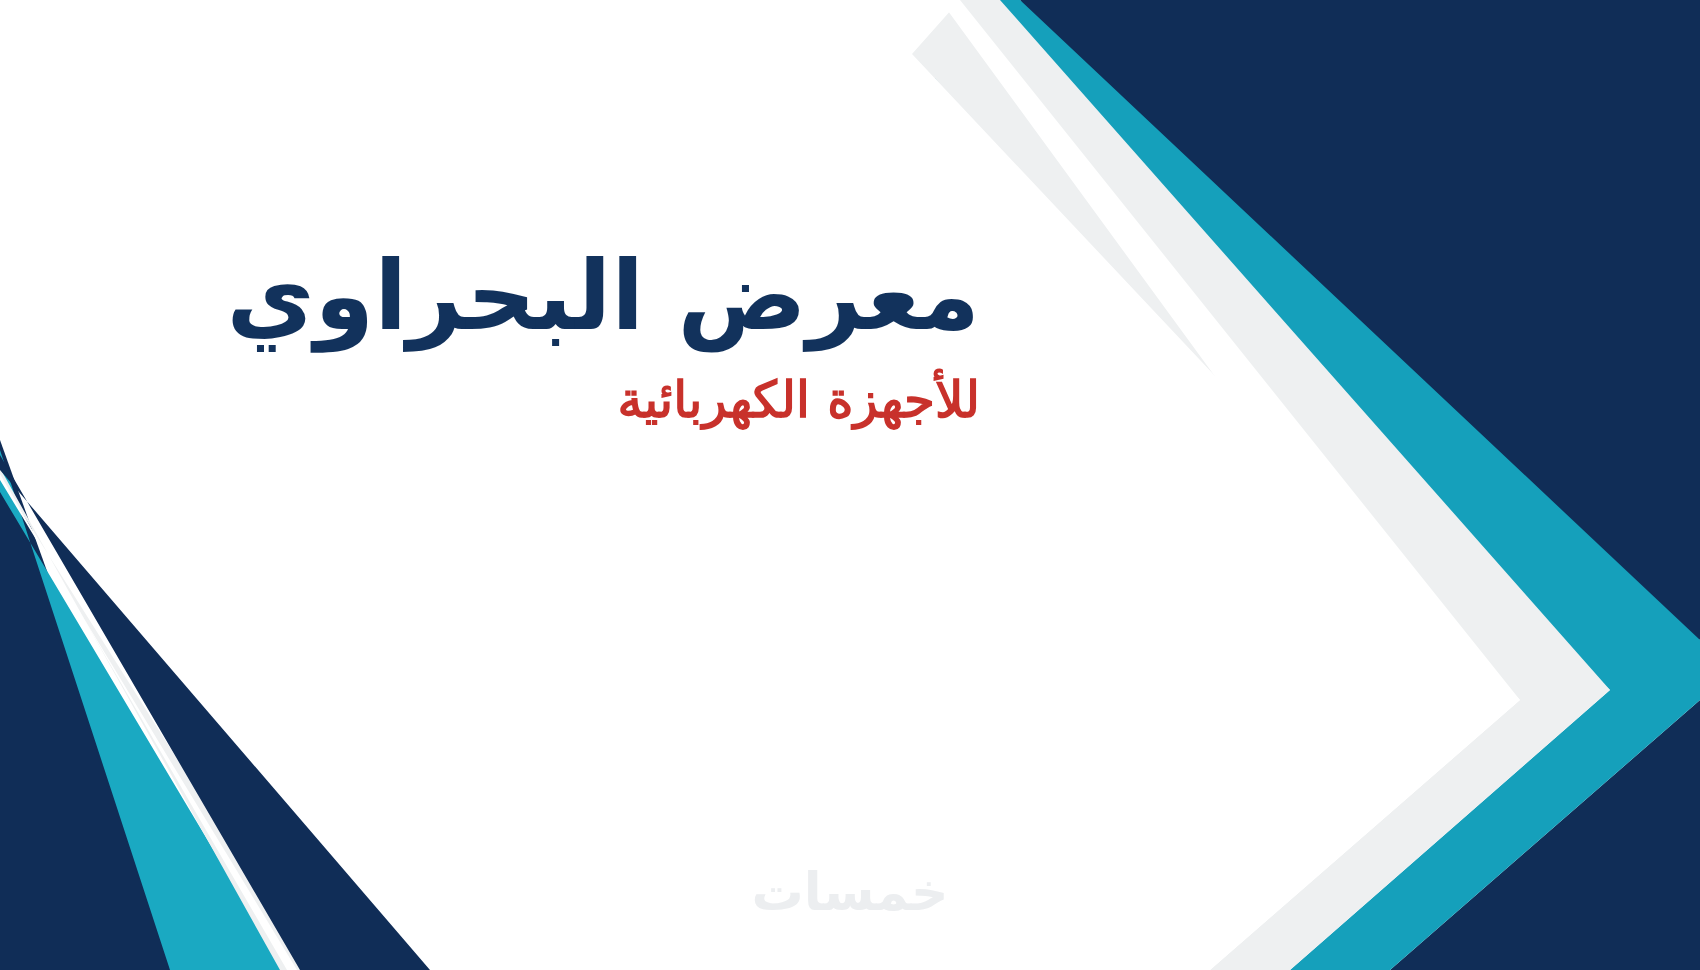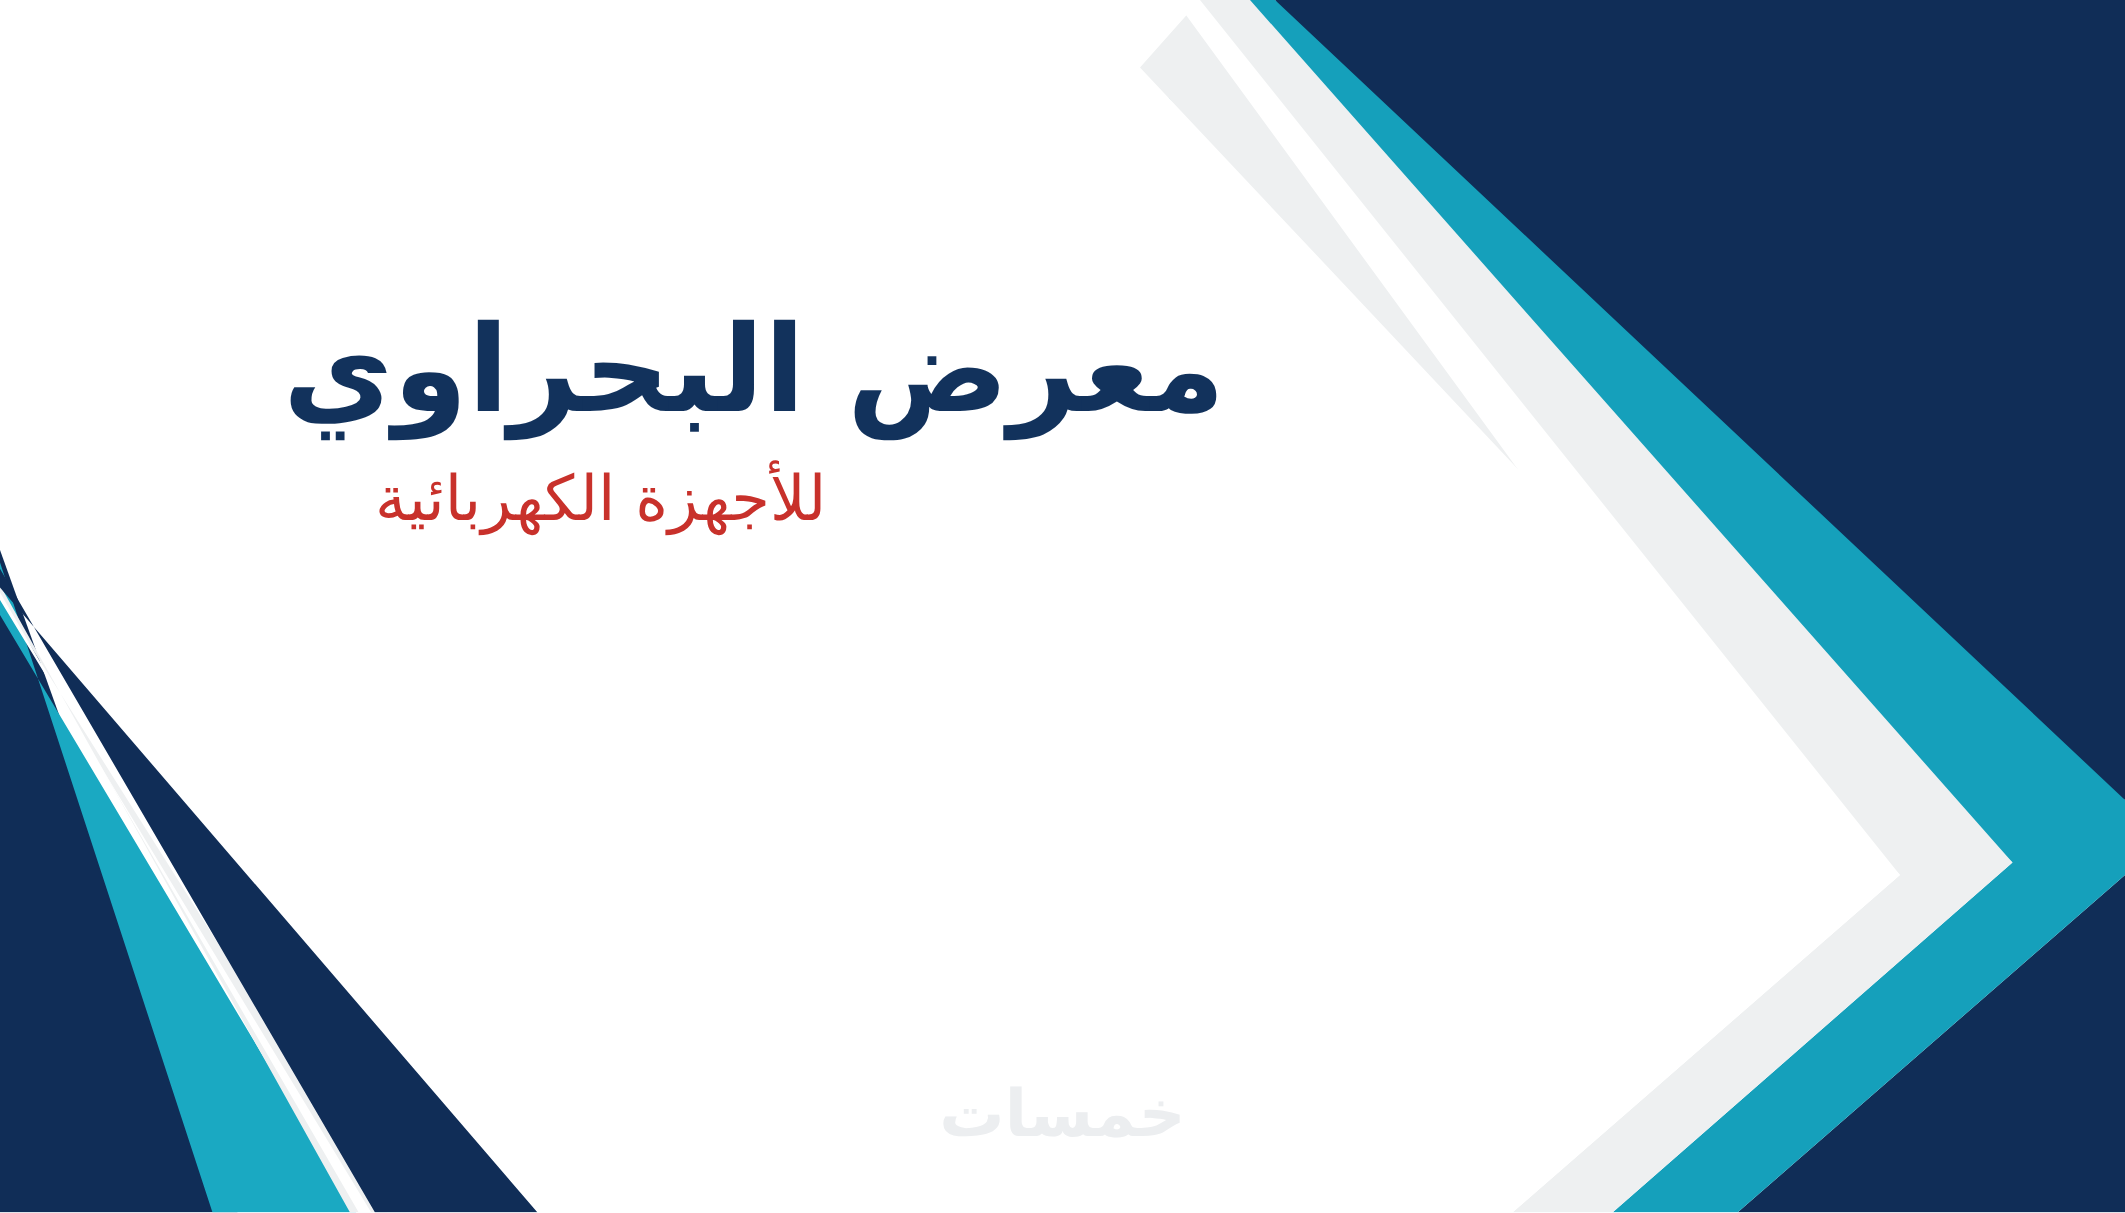--- a/index.html
+++ b/index.html
@@ -35,7 +35,7 @@
     left: 300px;
     top: 240px;
     width: 680px;
-    text-align: left;
+    text-align: right;
     direction: rtl;
     z-index: 5;
   }

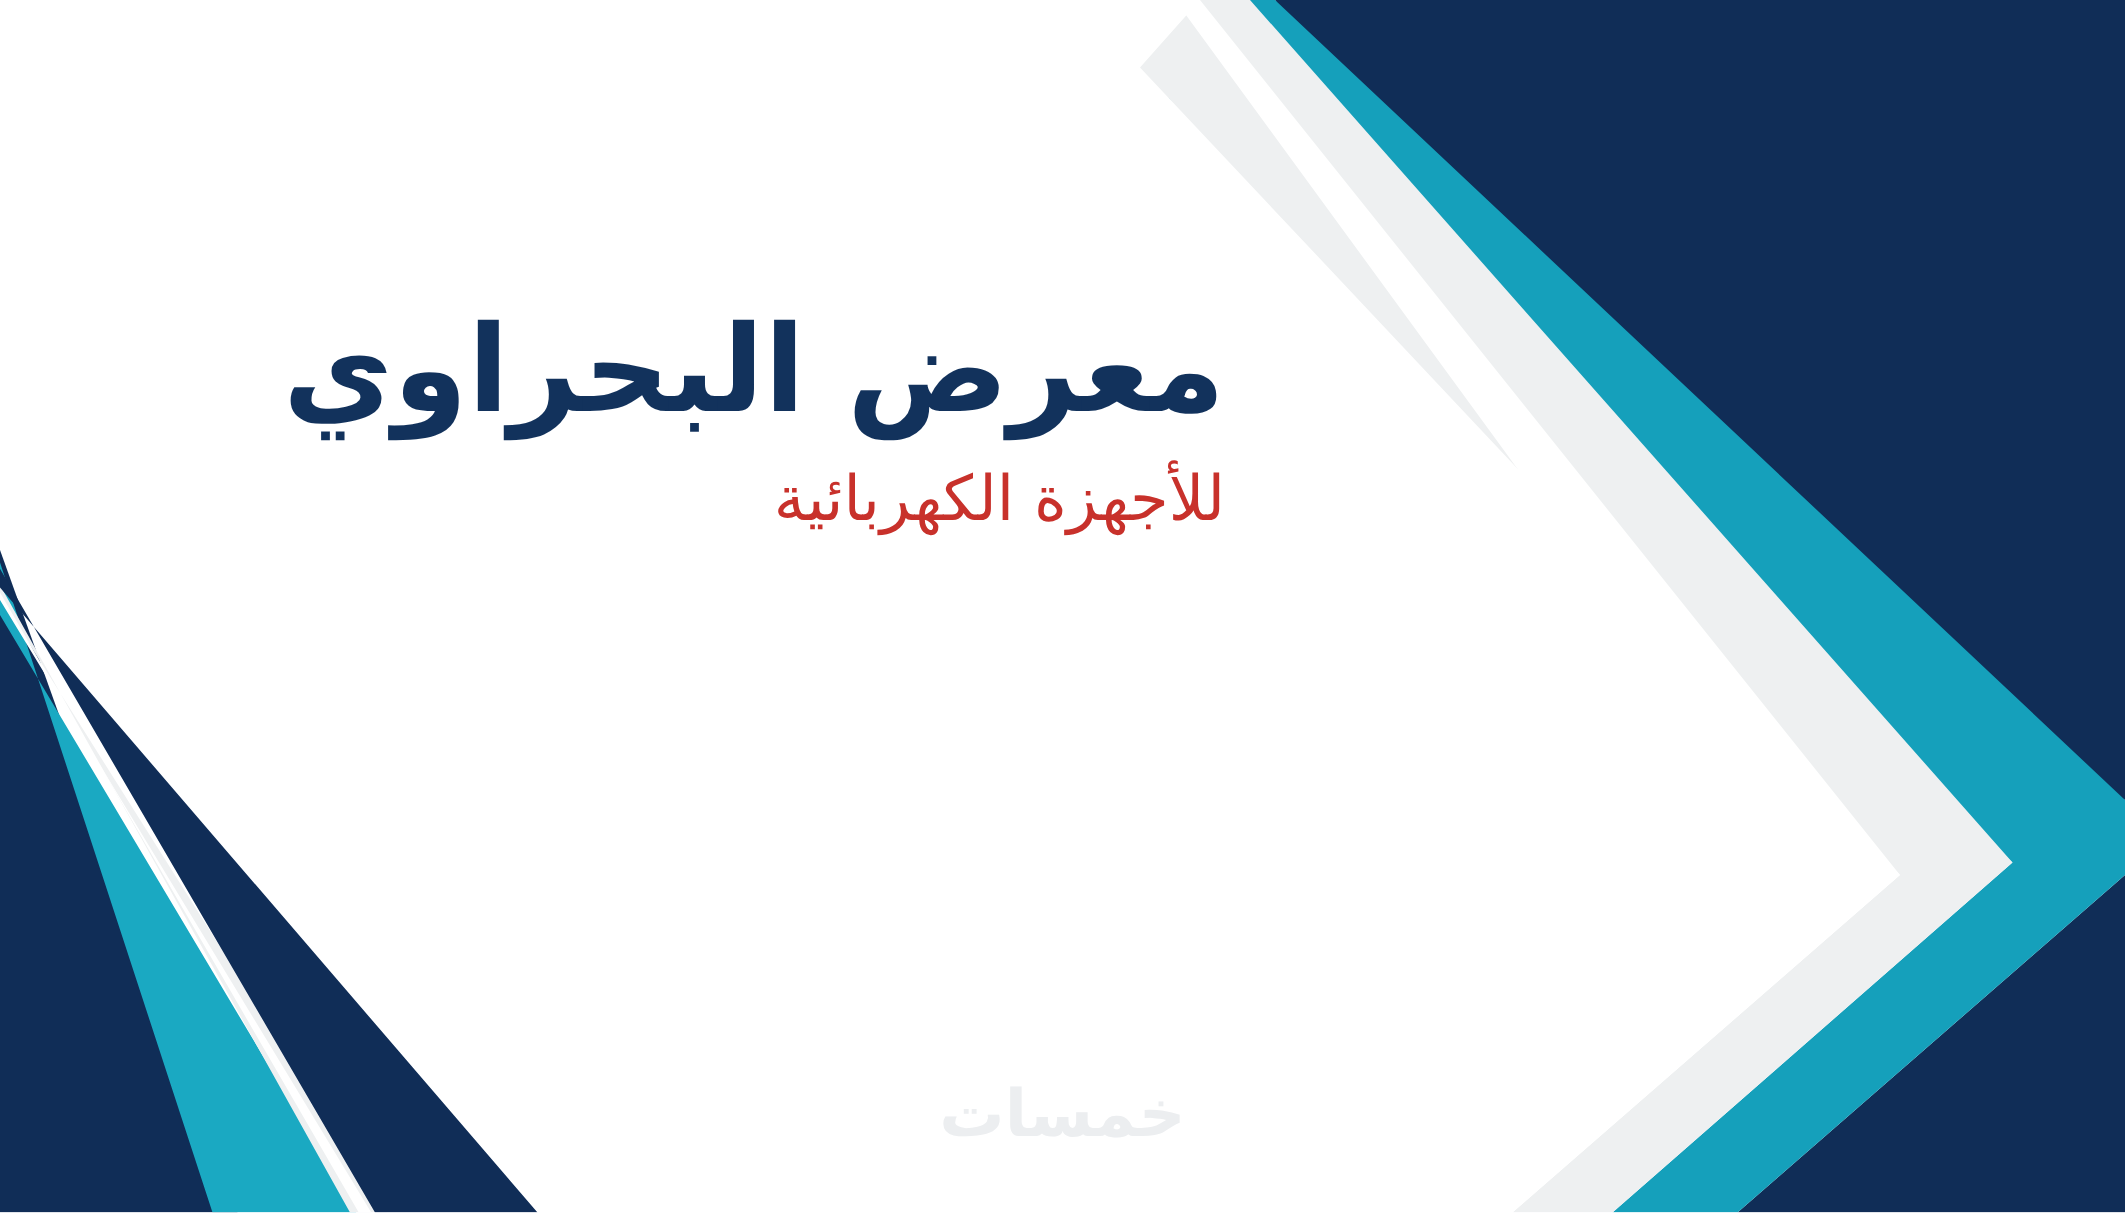--- a/index.html
+++ b/index.html
@@ -57,7 +57,7 @@
   #brand-subtitle {
     display: block;
     font-family: "DejaVu Serif", "Liberation Serif", serif;
-    font-weight: 400;
+    font-weight: 700;
     font-size: 50px;
     line-height: 1.3;
     color: #c8312b;

